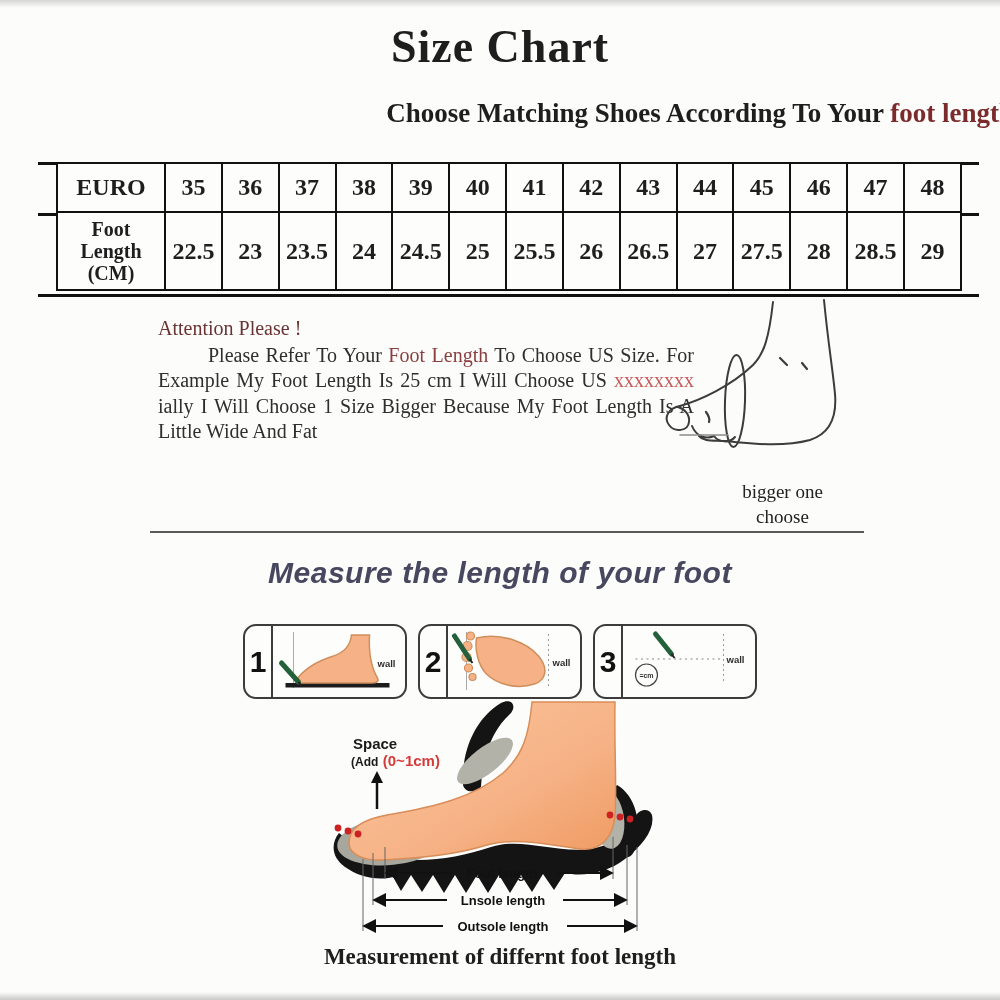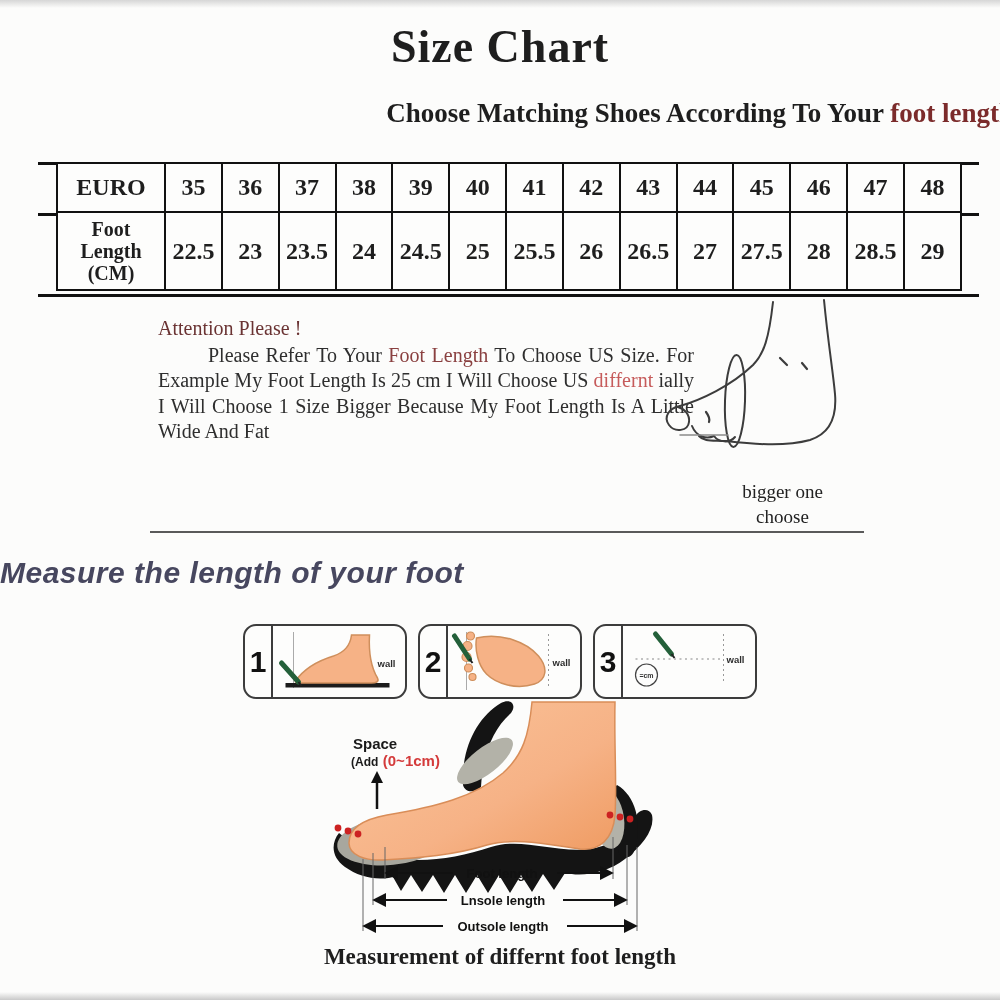--- a/index.html
+++ b/index.html
@@ -150,7 +150,7 @@
 
   <div class="attention">
     <span class="head">Attention Please !</span>
-    <p><span>Please Refer To Your </span><span class="fl">Foot Length</span><span> To Choose US Size. For Example My Foot Length Is 25 cm I Will Choose US </span><span class="xx">differnt</span><span> ially I Will Choose 1 Size Bigger Because My Foot Length Is A Little Wide And Fat</span></p>
+    <p><span>Please Refer To Your </span><span class="fl">Foot Length</span><span> To Choose US Size. For Example My Foot Length Is 25 cm I Will Choose US </span><span class="xx">xxxxxxxx</span><span> ially I Will Choose 1 Size Bigger Because My Foot Length Is A Little Wide And Fat</span></p>
   </div>
 
   <svg class="foot-sketch" width="214" height="182" viewBox="0 0 214 182">

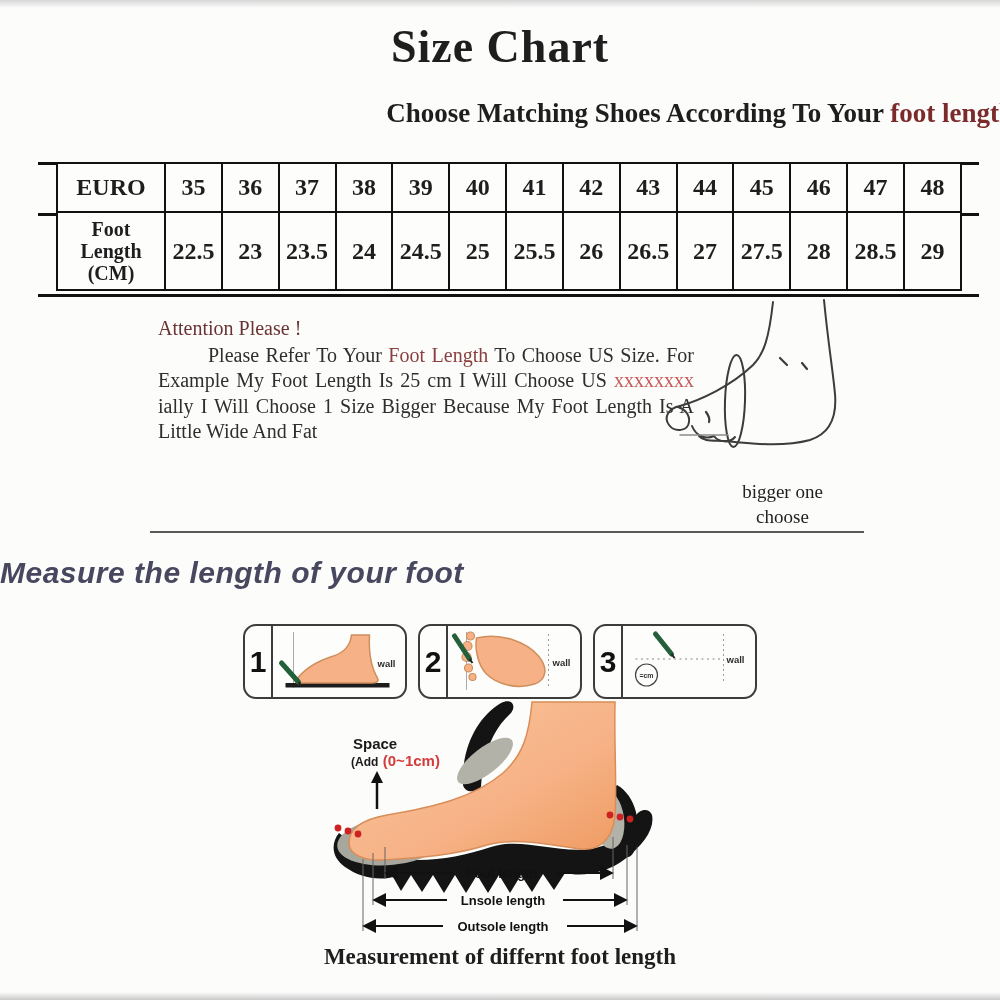--- a/index.html
+++ b/index.html
@@ -62,7 +62,7 @@
   .divider{position:absolute;left:150px;top:531px;width:714px;height:2px;background:#5a5a5a;}
 
   .measure-heading{
-    position:absolute;top:556px;left:0;width:100%;text-align:left;
+    position:absolute;top:556px;left:0;width:100%;text-align:center;
     font-family:"Liberation Sans",sans-serif;font-weight:bold;font-style:italic;
     font-size:30px;color:var(--measure-heading);letter-spacing:.5px;
   }

